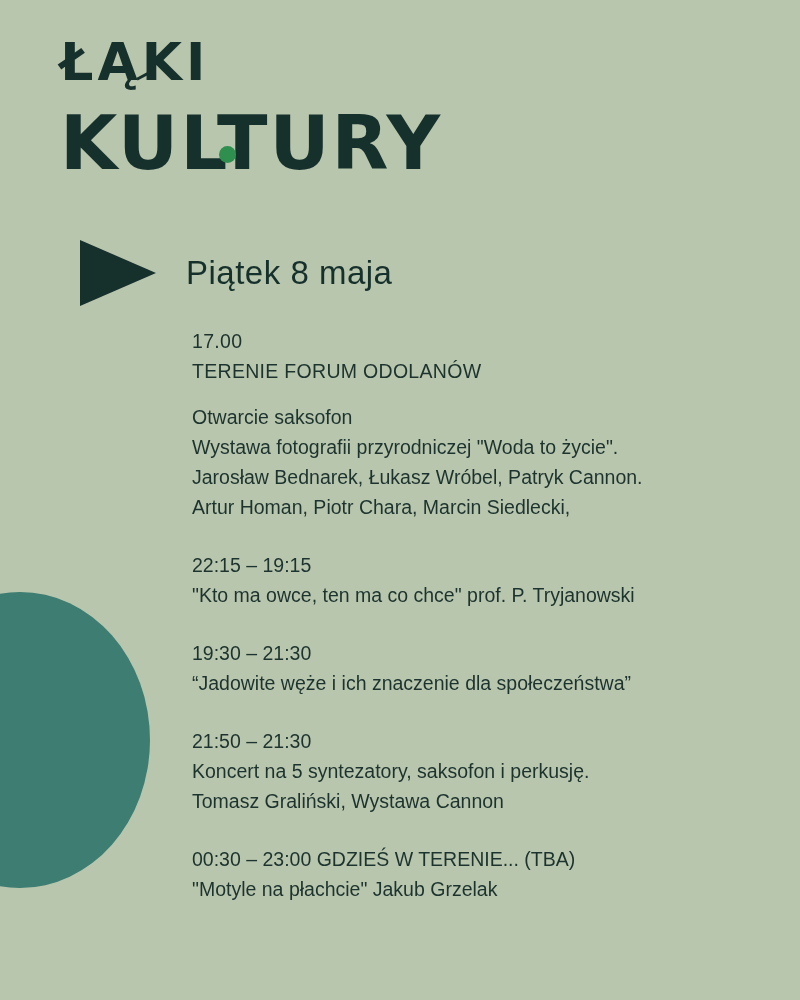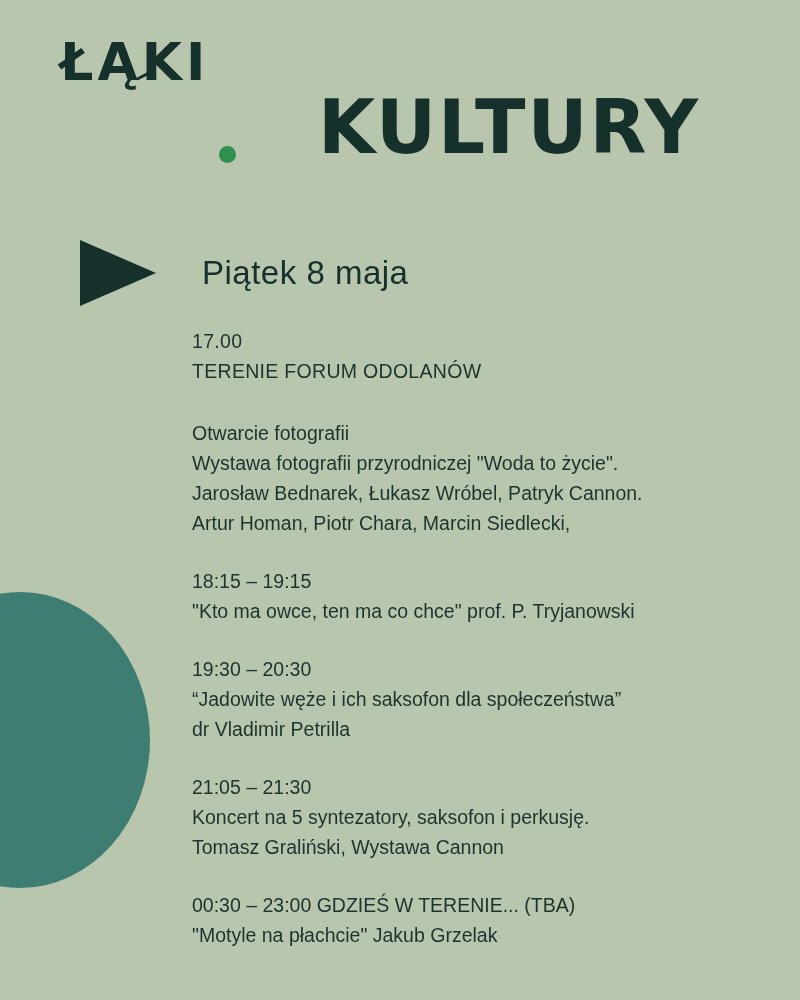--- a/index.html
+++ b/index.html
@@ -59,8 +59,7 @@
   .title-line.line2 {
     font-size: 74px;
     letter-spacing: 2px;
-    margin-top: 4px;
-    text-align: right;
+    margin-top: 20px;
   }
   .dot-accent {
     position: absolute;

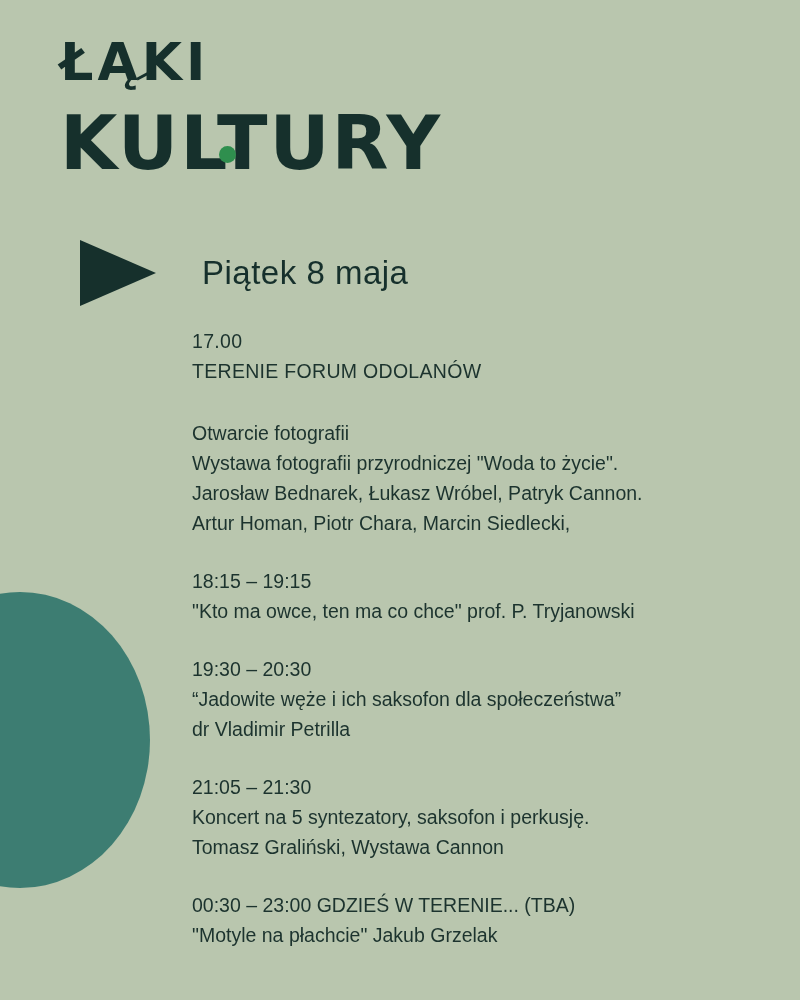--- a/index.html
+++ b/index.html
@@ -87,7 +87,6 @@
     top: 240px;
     display: flex;
     align-items: center;
-    gap: 16px;
   }
   .play-triangle {
     width: 0;

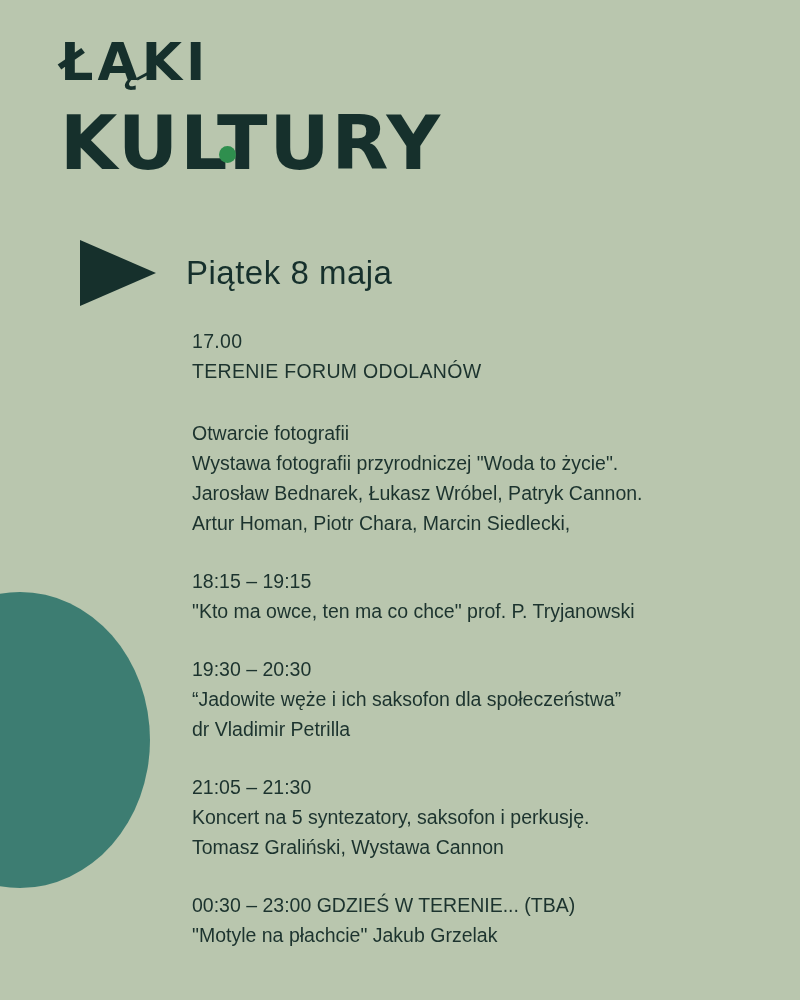--- a/index.html
+++ b/index.html
@@ -114,7 +114,7 @@
   .block {
     margin-bottom: 28px;
   }
-  .block:first-child { margin-bottom: 32px; }
+  .block:first-child { margin-bottom: 16px; }
   .line {
     font-size: 19.5px;
     line-height: 30px;

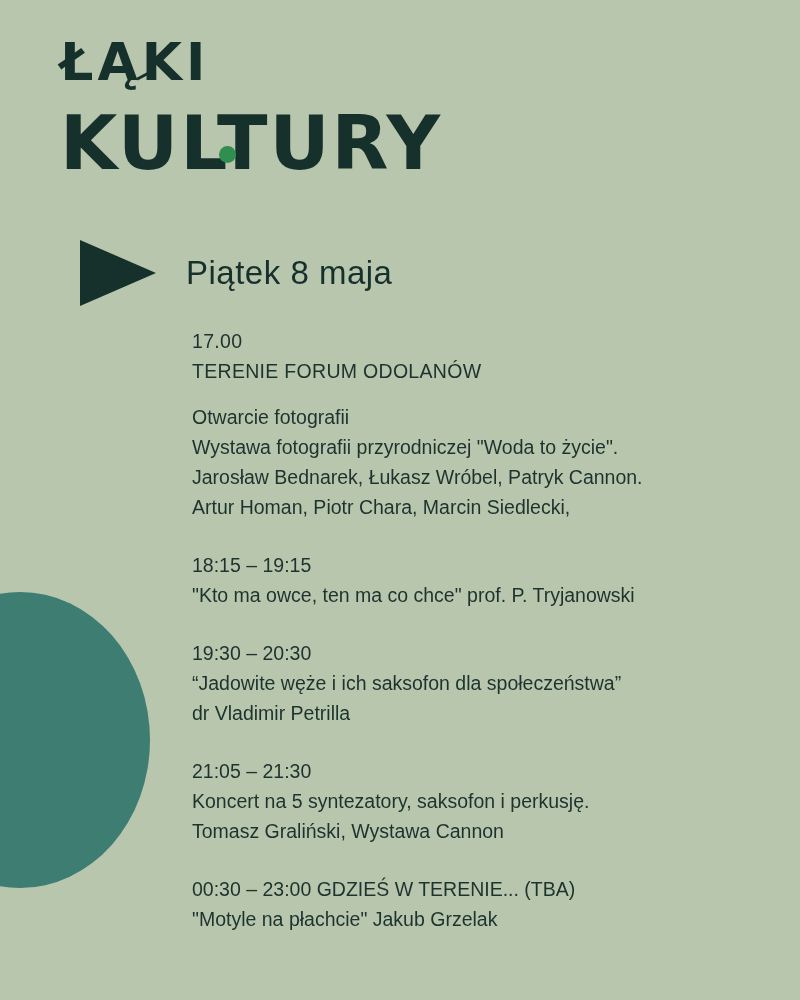--- a/index.html
+++ b/index.html
@@ -152,7 +152,7 @@
     </div>
 
     <div class="block">
-      <div class="line">Otwarcie fotografii</div>
+      <div class="line">Otwarcie saksofon</div>
       <div class="line">Wystawa fotografii przyrodniczej "Woda to życie".</div>
       <div class="line">Jarosław Bednarek, Łukasz Wróbel, Patryk Cannon.</div>
       <div class="line">Artur Homan, Piotr Chara, Marcin Siedlecki,</div>

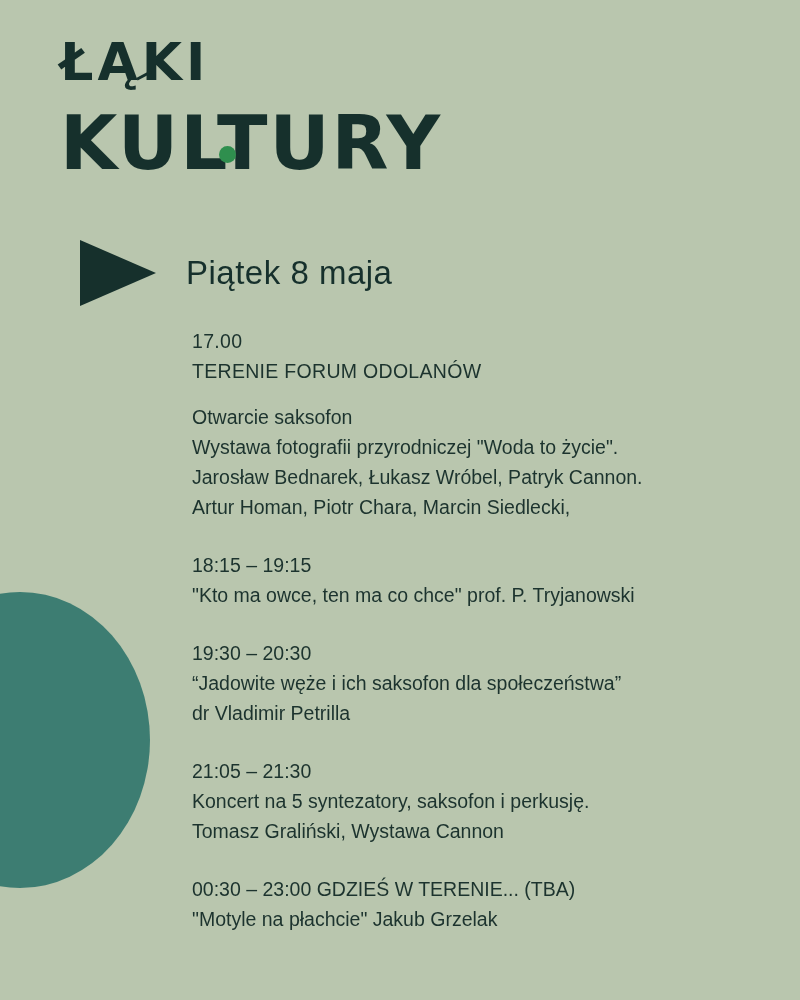--- a/index.html
+++ b/index.html
@@ -159,7 +159,7 @@
     </div>
 
     <div class="block">
-      <div class="line">18:15 – 19:15</div>
+      <div class="line">22:15 – 19:15</div>
       <div class="line">"Kto ma owce, ten ma co chce"  prof. P. Tryjanowski</div>
     </div>
 

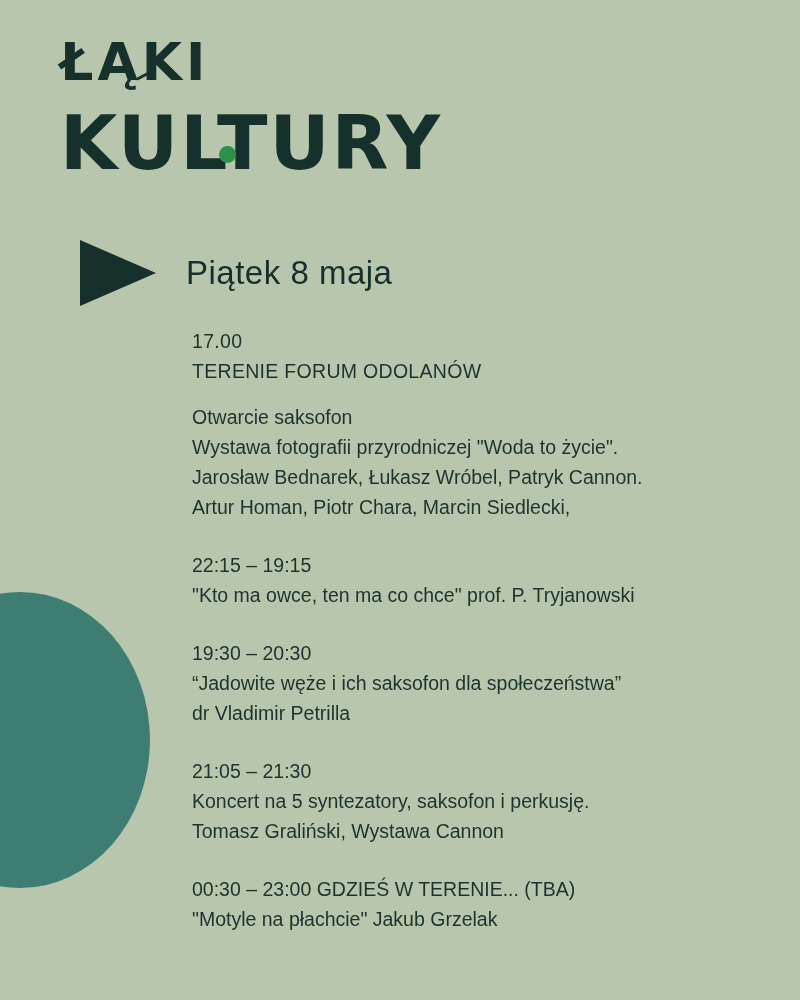--- a/index.html
+++ b/index.html
@@ -164,7 +164,7 @@
     </div>
 
     <div class="block">
-      <div class="line">19:30 – 20:30</div>
+      <div class="line">19:30 – 21:30</div>
       <div class="line">“Jadowite węże i ich saksofon dla społeczeństwa”</div>
       <div class="line">dr Vladimir Petrilla</div>
     </div>

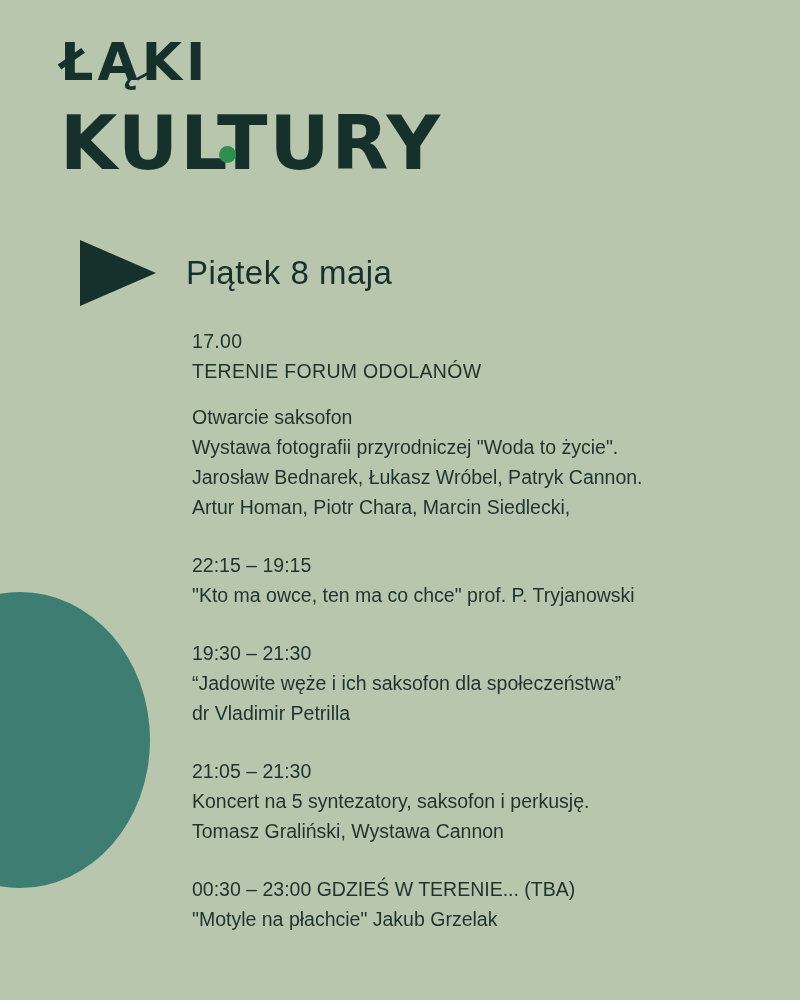--- a/index.html
+++ b/index.html
@@ -165,7 +165,7 @@
 
     <div class="block">
       <div class="line">19:30 – 21:30</div>
-      <div class="line">“Jadowite węże i ich saksofon dla społeczeństwa”</div>
+      <div class="line">“Jadowite węże i ich znaczenie dla społeczeństwa”</div>
       <div class="line">dr Vladimir Petrilla</div>
     </div>
 

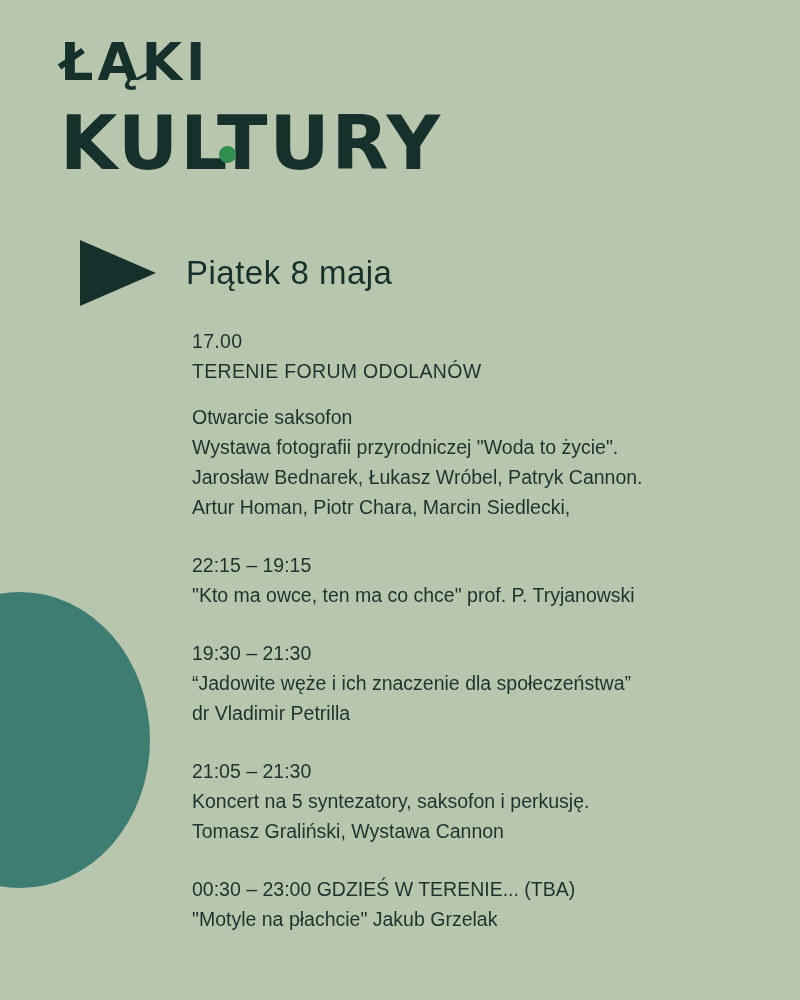--- a/index.html
+++ b/index.html
@@ -166,7 +166,6 @@
     <div class="block">
       <div class="line">19:30 – 21:30</div>
       <div class="line">“Jadowite węże i ich znaczenie dla społeczeństwa”</div>
-      <div class="line">dr Vladimir Petrilla</div>
     </div>
 
     <div class="block">

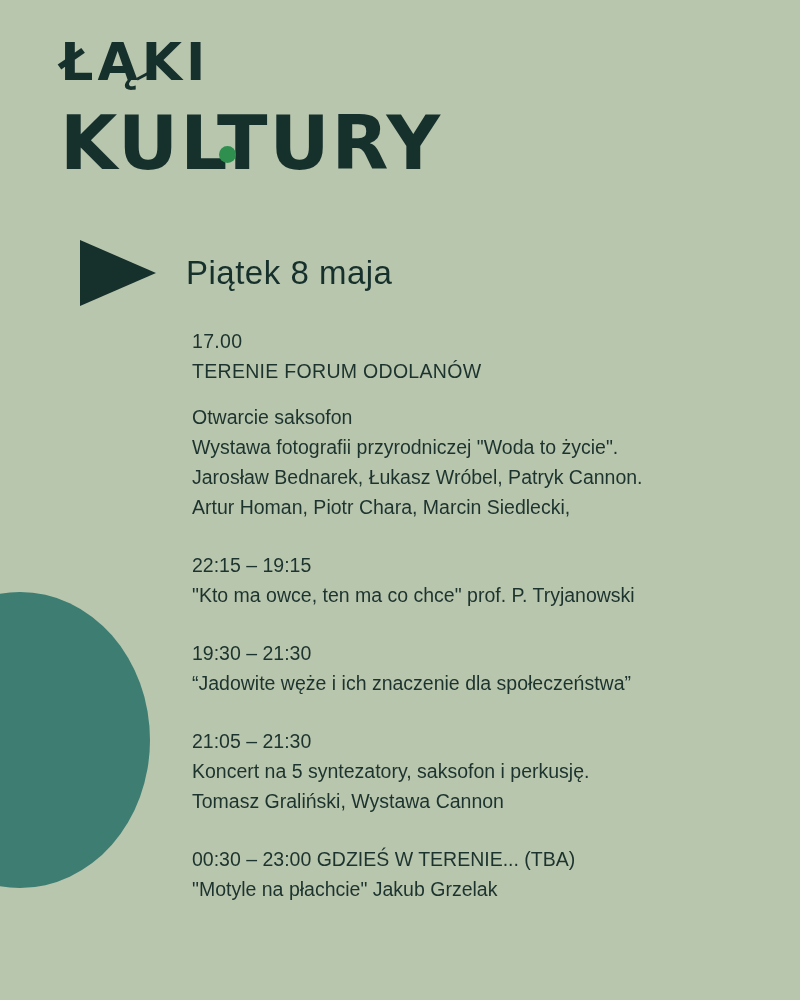--- a/index.html
+++ b/index.html
@@ -169,7 +169,7 @@
     </div>
 
     <div class="block">
-      <div class="line">21:05 – 21:30</div>
+      <div class="line">21:50 – 21:30</div>
       <div class="line">Koncert na 5 syntezatory, saksofon i perkusję.</div>
       <div class="line">Tomasz Graliński, Wystawa Cannon</div>
     </div>

